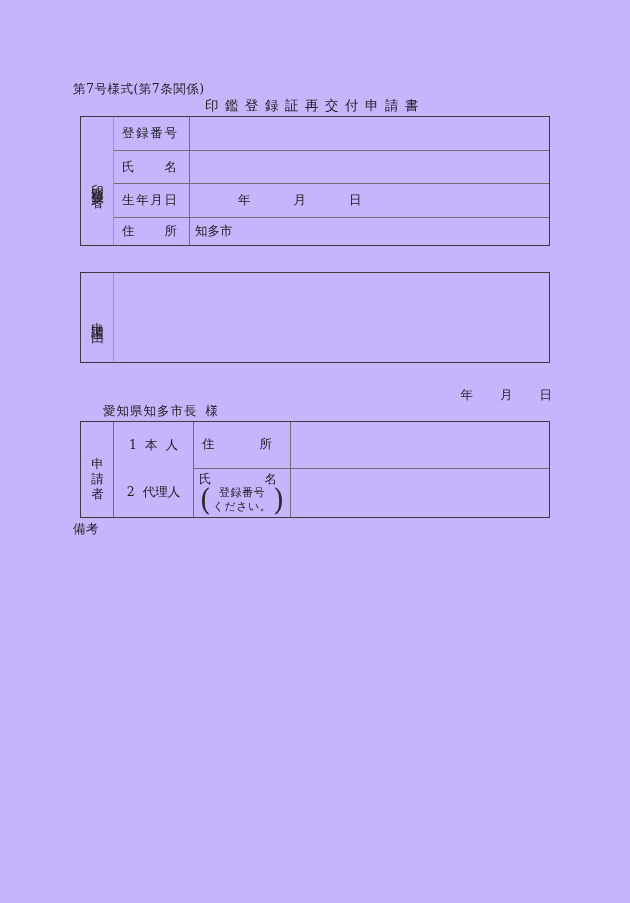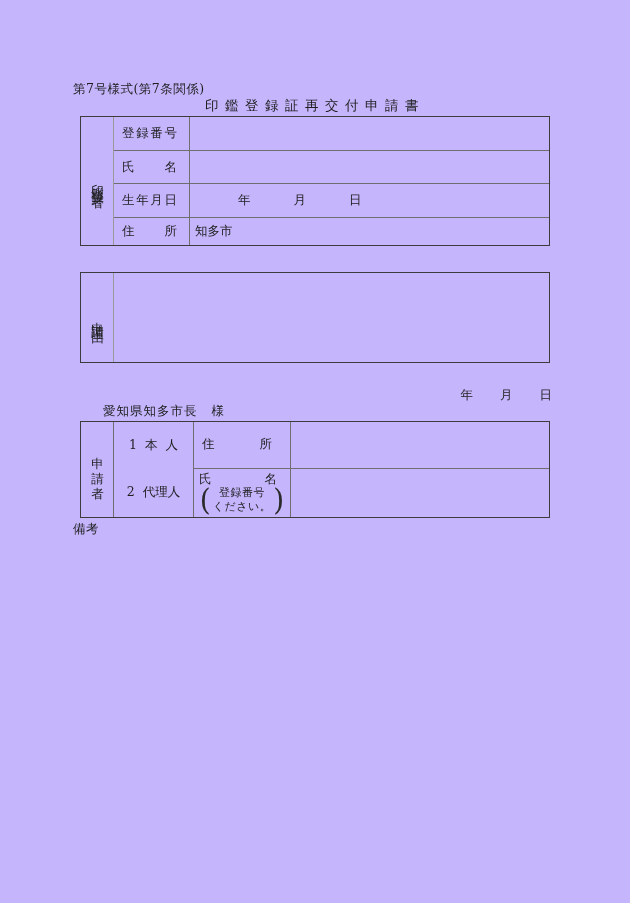--- a/index.html
+++ b/index.html
@@ -41,7 +41,7 @@
 
   .statement { left:103px; top:368px; letter-spacing:0.5px; }
   .date-line { top:387px; right:78px; display:flex; gap:27px; }
-  .addressee { left:103px; top:403px; display:flex; gap:14px; letter-spacing:1px; }
+  .addressee { left:103px; top:403px; display:flex; gap:8px; letter-spacing:1px; }
 
   
   .t3 { left:80px; top:421px; width:470px; height:97px;

